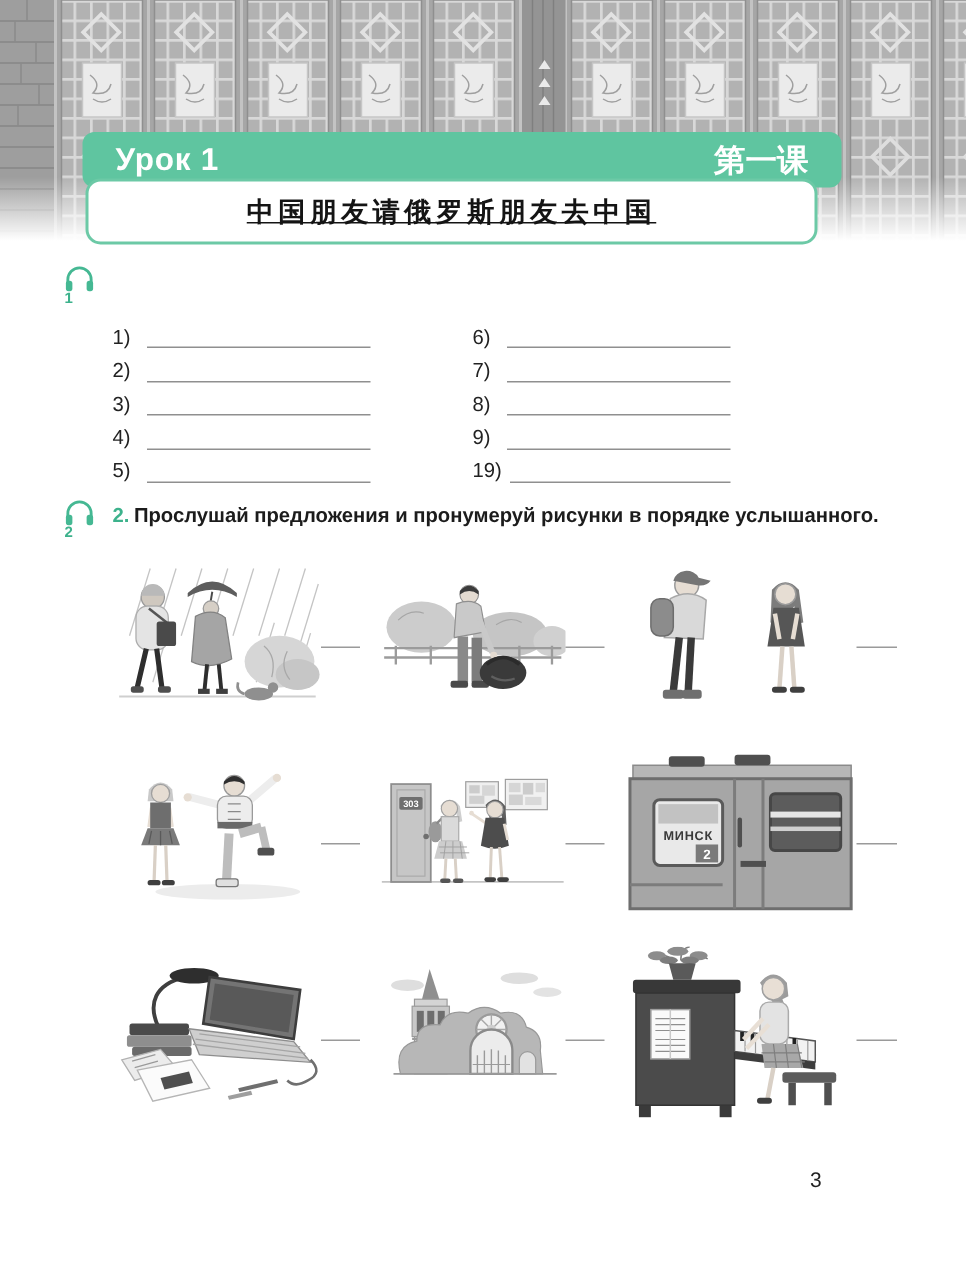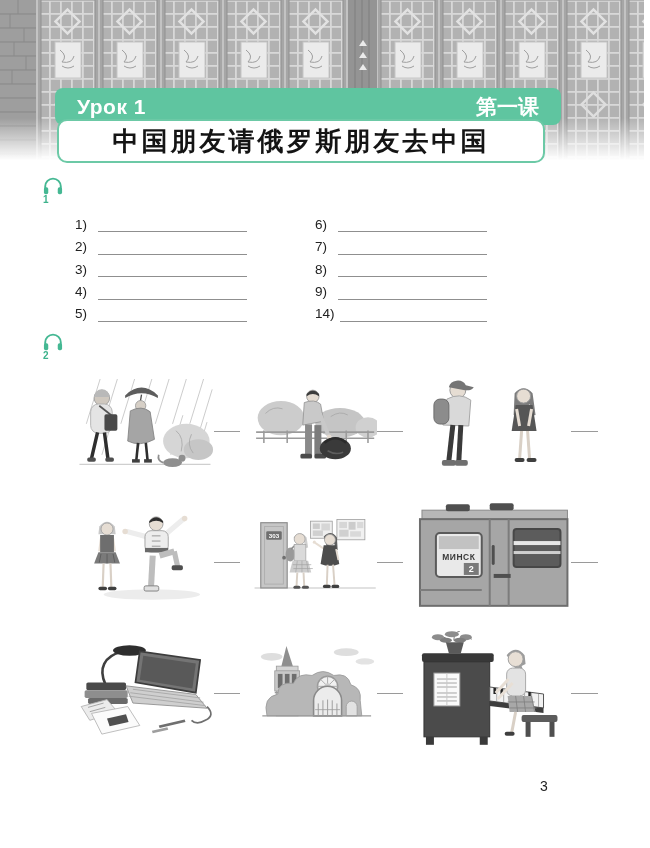--- a/index.html
+++ b/index.html
@@ -20,8 +20,8 @@
   .title-box { position:absolute; left:57px; top:119px; width:488px; height:44px;
     background:#fff; border:2px solid #6cc9a6; border-radius:10px;
     display:flex; align-items:center; justify-content:center; }
-  .title-cn { font-size:26px; font-weight:bold; font-family:"Liberation Serif", serif;
-    letter-spacing:3px; color:#141414; white-space:nowrap; }
+  .title-cn { font-size:18px; font-weight:bold; font-family:"Liberation Serif", serif;
+    letter-spacing:3px; color:#141414; white-space:nowrap;text-decoration:underline; }
 
   
   .content { position:absolute; top:176px; left:0; width:650px; }

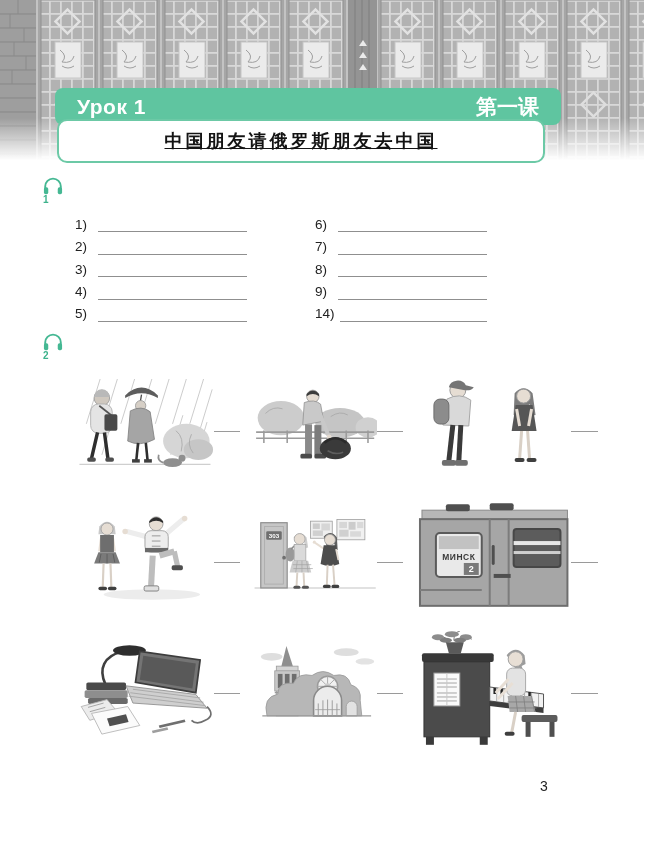--- a/index.html
+++ b/index.html
@@ -165,7 +165,7 @@
             <span class="bline"></span>
           </div>
         <div class="brow">
-            <span class="bnum">14)</span>
+            <span class="bnum">19)</span>
             <span class="bline"></span>
           </div>
       </div>

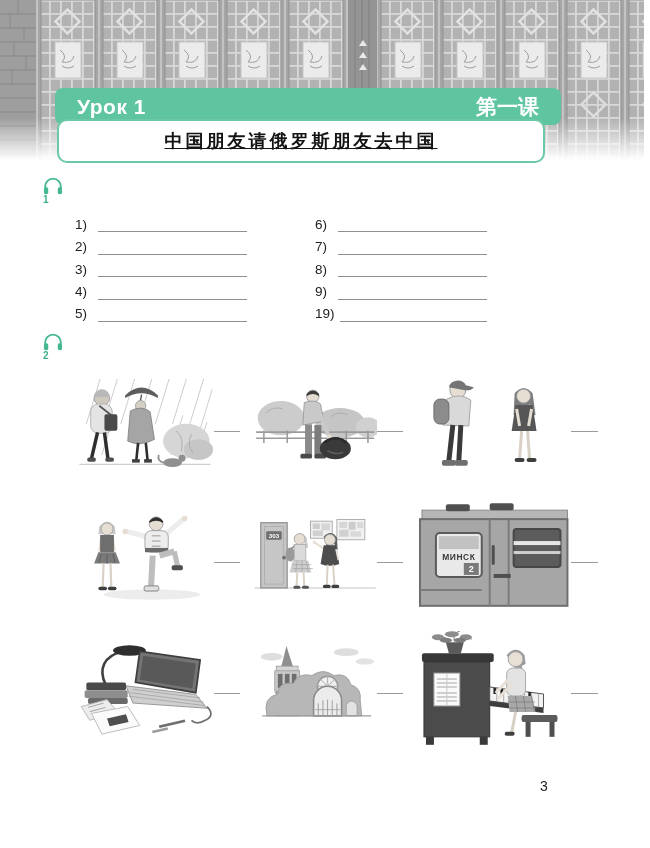--- a/index.html
+++ b/index.html
@@ -180,6 +180,9 @@
         </svg>
         <span class="track">2</span>
       </div>
+      <div class="ex-text">
+        <span class="ex-num">2.</span><span>Прослушай предложения и пронумеруй рисунки в порядке услышанного.</span>
+      </div>
     </div>
 
     <div class="grid">

